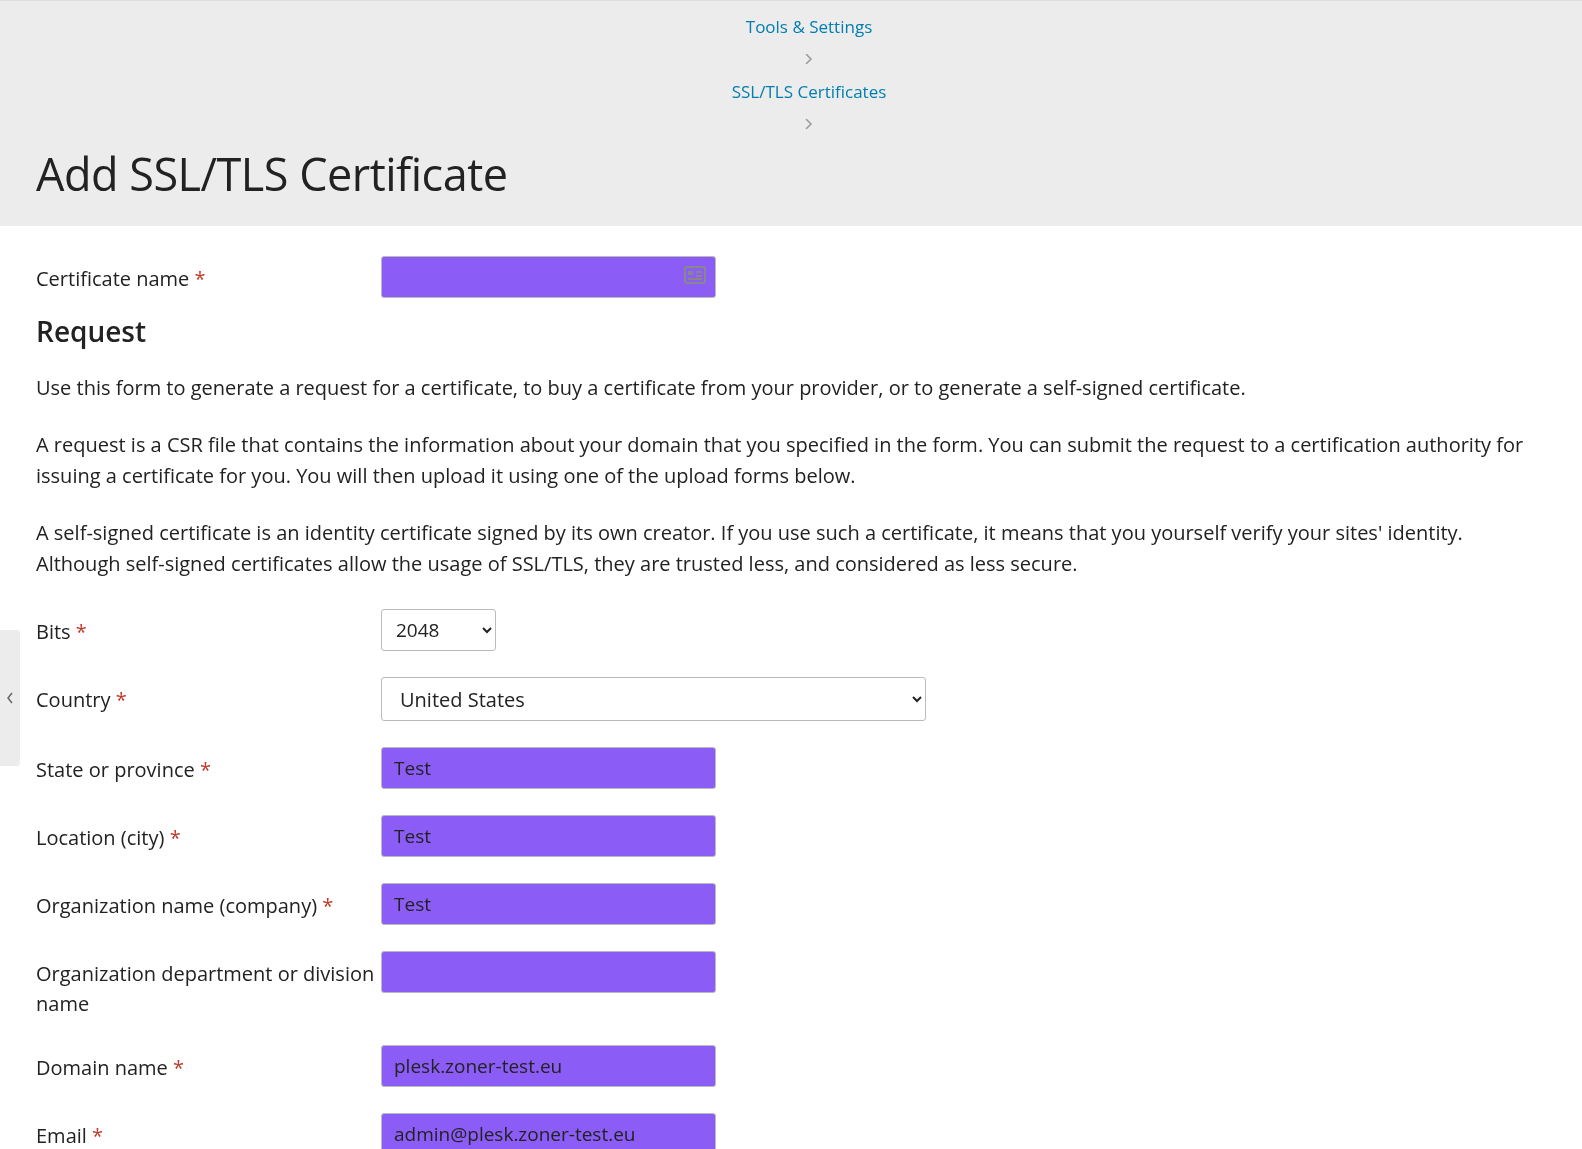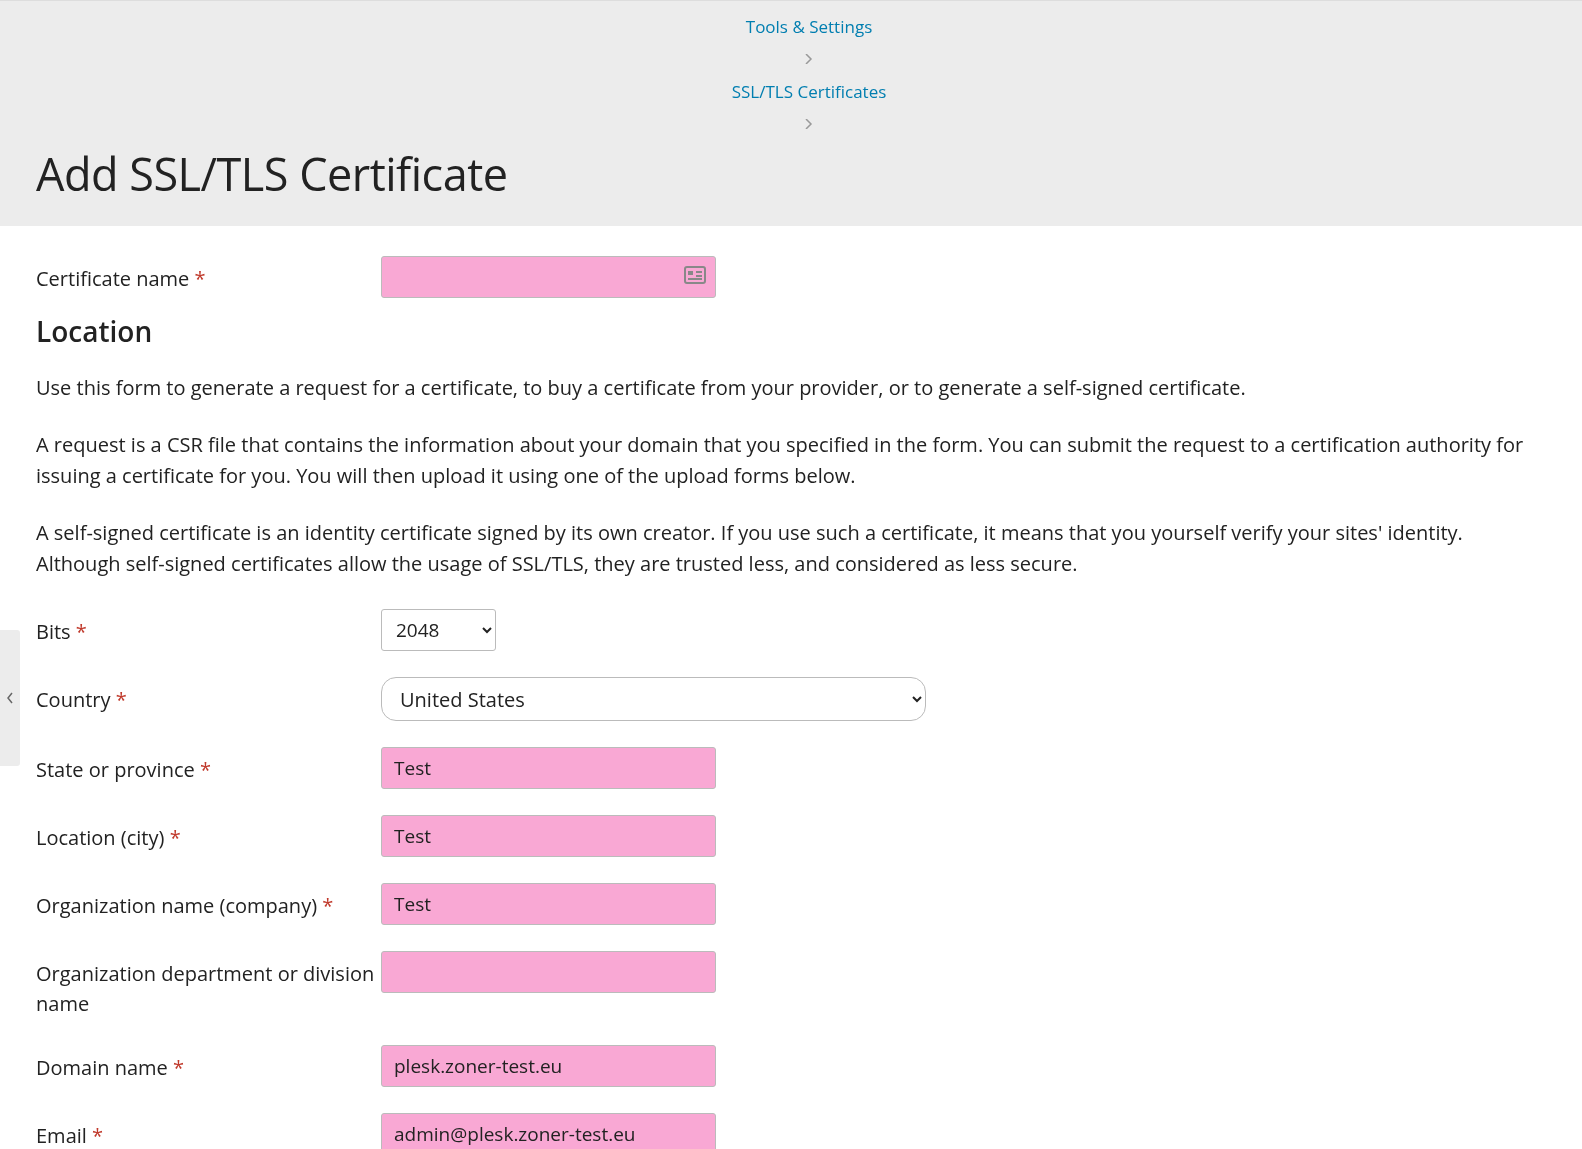--- a/index.html
+++ b/index.html
@@ -205,7 +205,7 @@
     </div>
   </div>
 
-  <h2 class="settings-title">Location</h2>
+  <h2 class="settings-title">Request</h2>
 
   <p class="desc">Use this form to generate a request for a certificate, to buy a certificate from your provider, or to generate a self-signed certificate.</p>
   <p class="desc">A request is a CSR file that contains the information about your domain that you specified in the form. You can submit the request to a certification authority for issuing a certificate for you. You will then upload it using one of the upload forms below.</p>

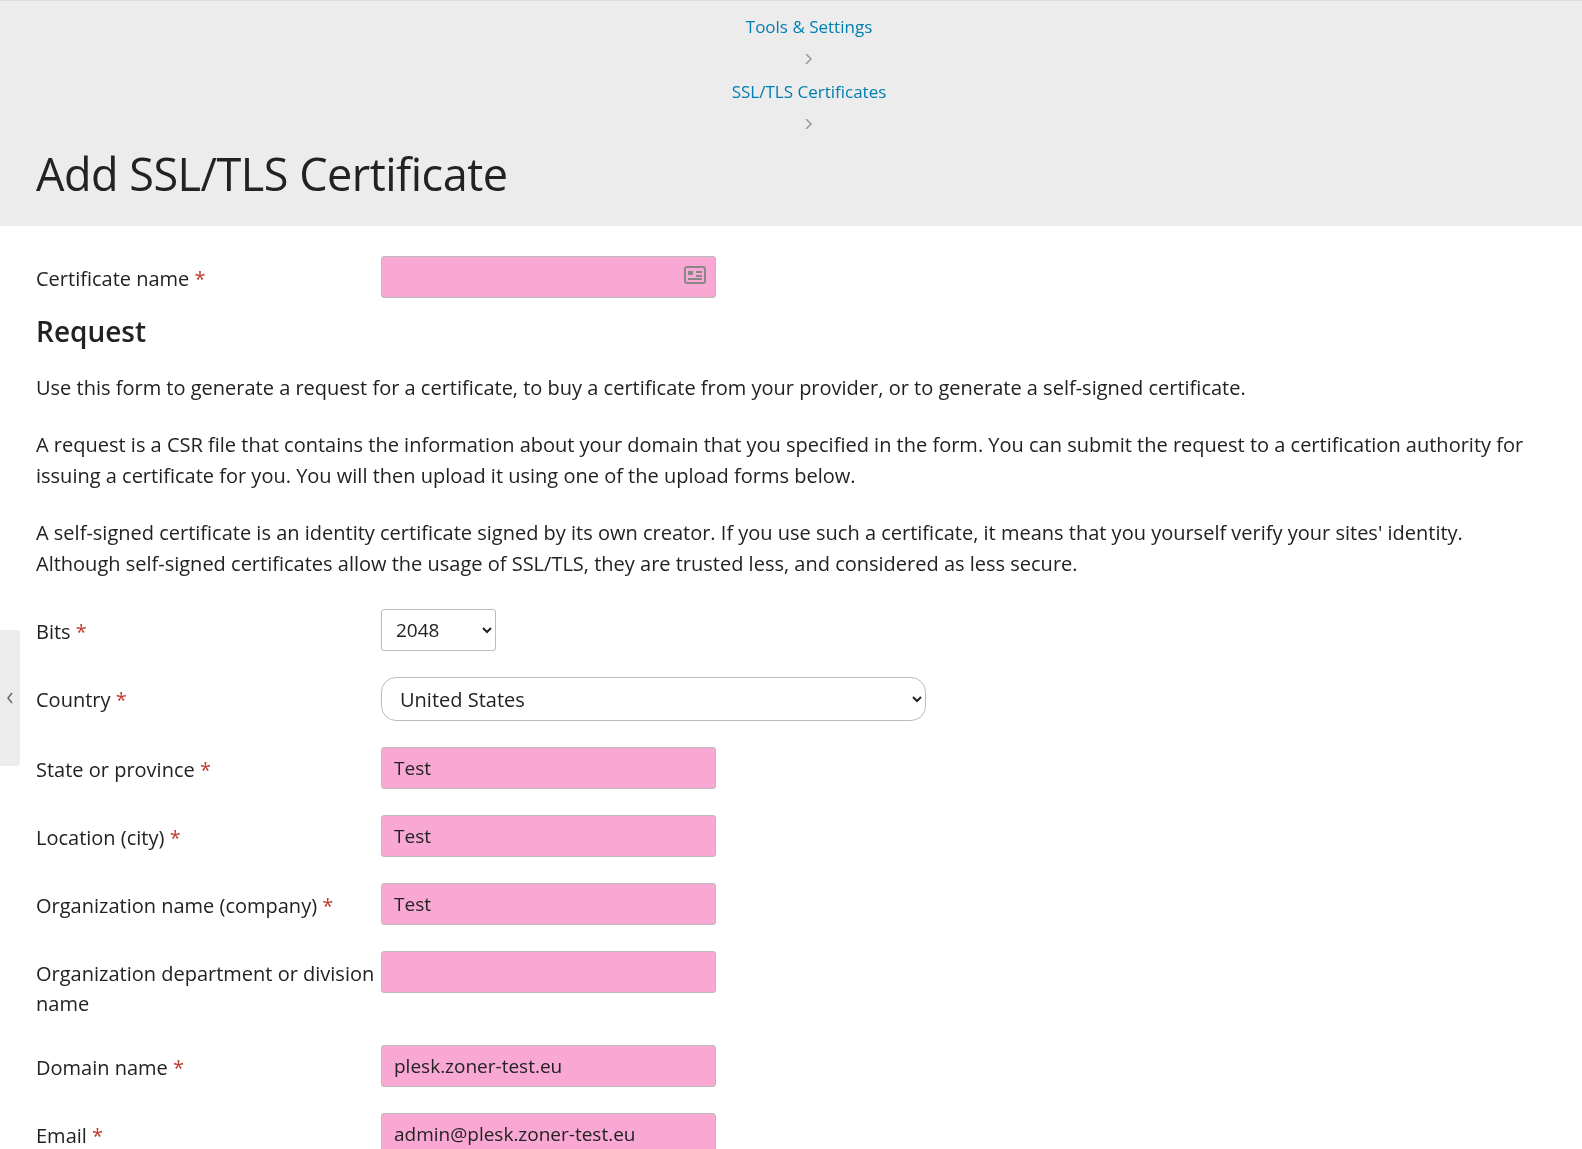--- a/index.html
+++ b/index.html
@@ -121,7 +121,7 @@
       width: 545px;
       height: 44px;
       border: 1px solid #bbb;
-      border-radius: 15px;
+      border-radius: 3px;
       font-size: 20px;
       padding: 0 14px;
       background: #fff;

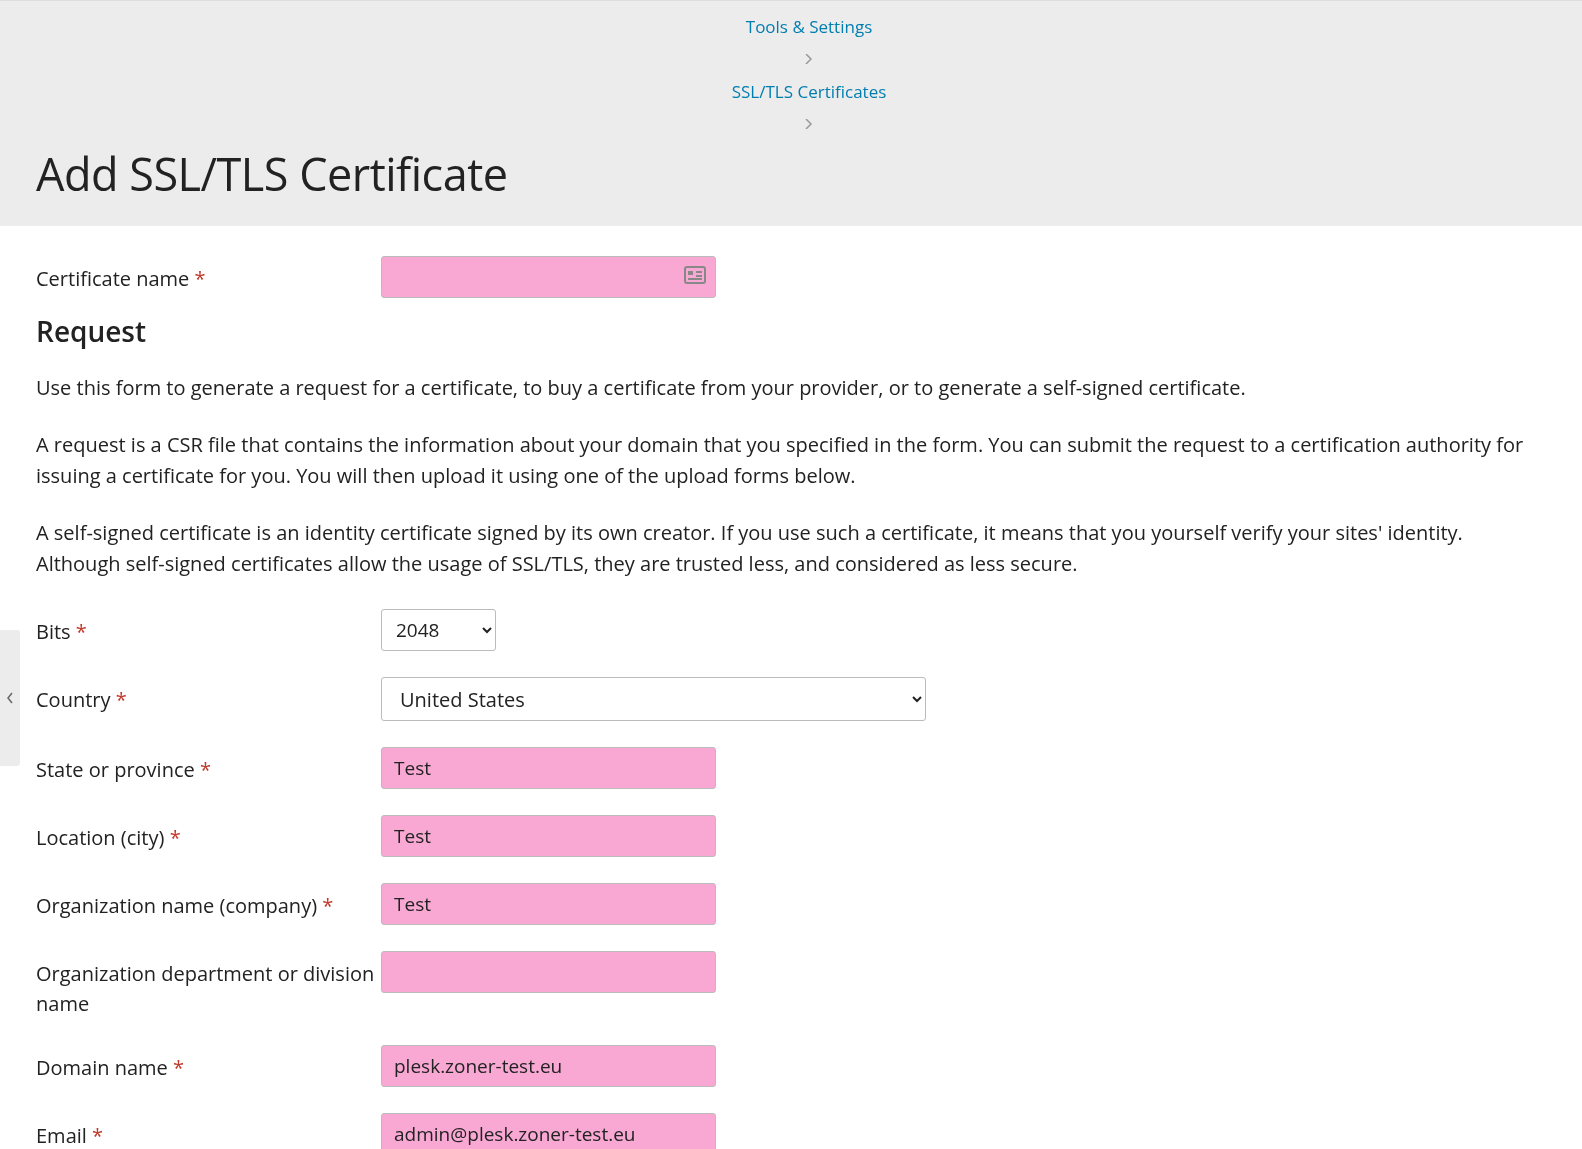--- a/index.html
+++ b/index.html
@@ -88,7 +88,7 @@
       font-size: 19px;
       font-family: inherit;
       color: #222;
-      background: #f9a8d4;
+      background: #8b5cf6;
     }
     .input-cert-name {
       width: 335px;

